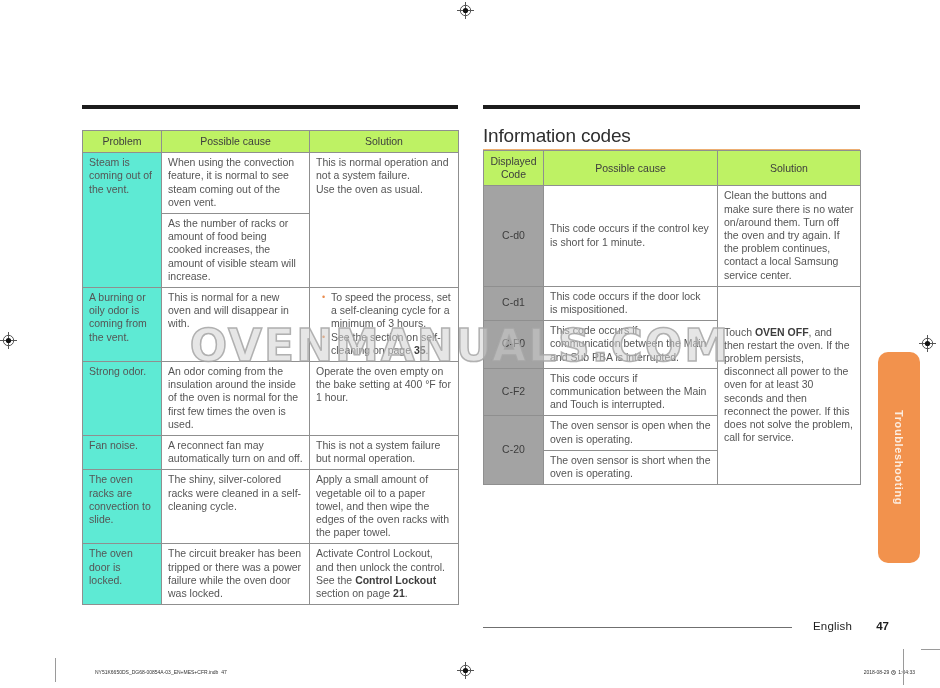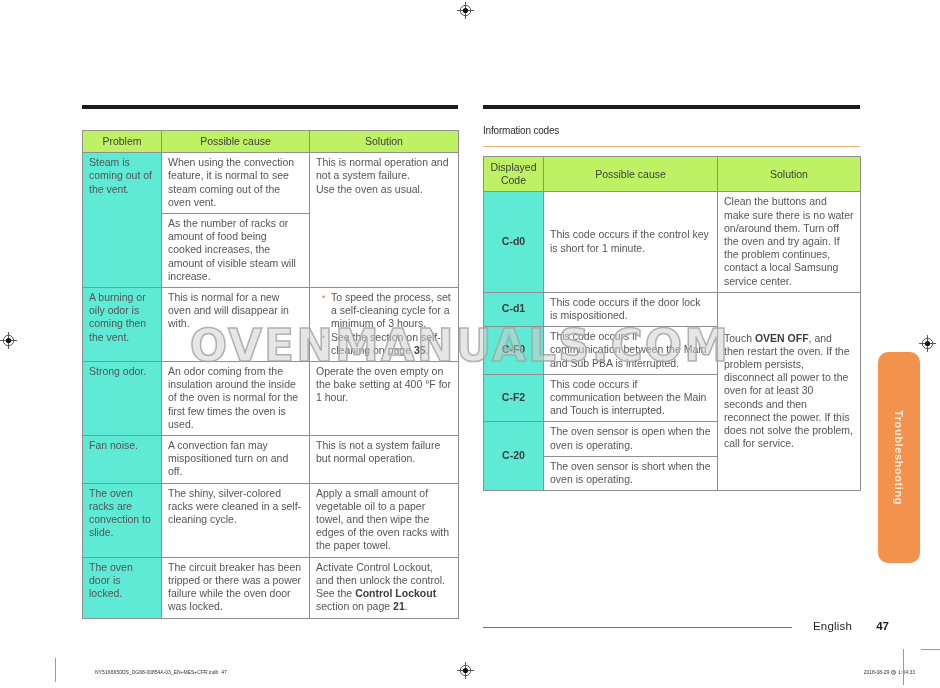--- a/index.html
+++ b/index.html
@@ -34,8 +34,8 @@
   .bullets .btx { flex:1; }
 
   
-  .section-title { margin-top:16px; padding-bottom:10px; border-bottom:1px solid #EDAE72;
-                   font-size:10px; font-weight:500; color:#2e2e2e; letter-spacing:-0.2px; }
+  .section-title { margin-top:16px; padding-bottom:2px; border-bottom:1px solid #EDAE72;
+                   font-size:19px; font-weight:500; color:#2e2e2e; letter-spacing:-0.2px; }
   .sub-title { margin-top:11px; margin-bottom:7px; font-size:10px; font-weight:bold; color:#333; }
   .rt { margin-top:9px; }
 

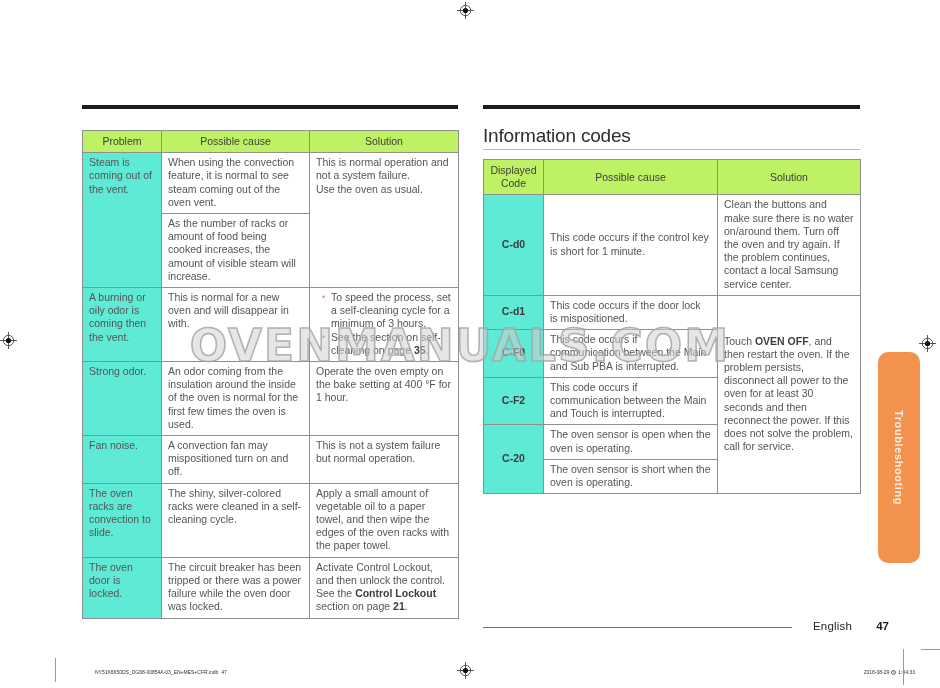--- a/index.html
+++ b/index.html
@@ -37,7 +37,7 @@
   .section-title { margin-top:16px; padding-bottom:2px; border-bottom:1px solid #EDAE72;
                    font-size:19px; font-weight:500; color:#2e2e2e; letter-spacing:-0.2px; }
   .sub-title { margin-top:11px; margin-bottom:7px; font-size:10px; font-weight:bold; color:#333; }
-  .rt { margin-top:9px; }
+  .rt { margin-top:0; }
 
   
   .watermark {

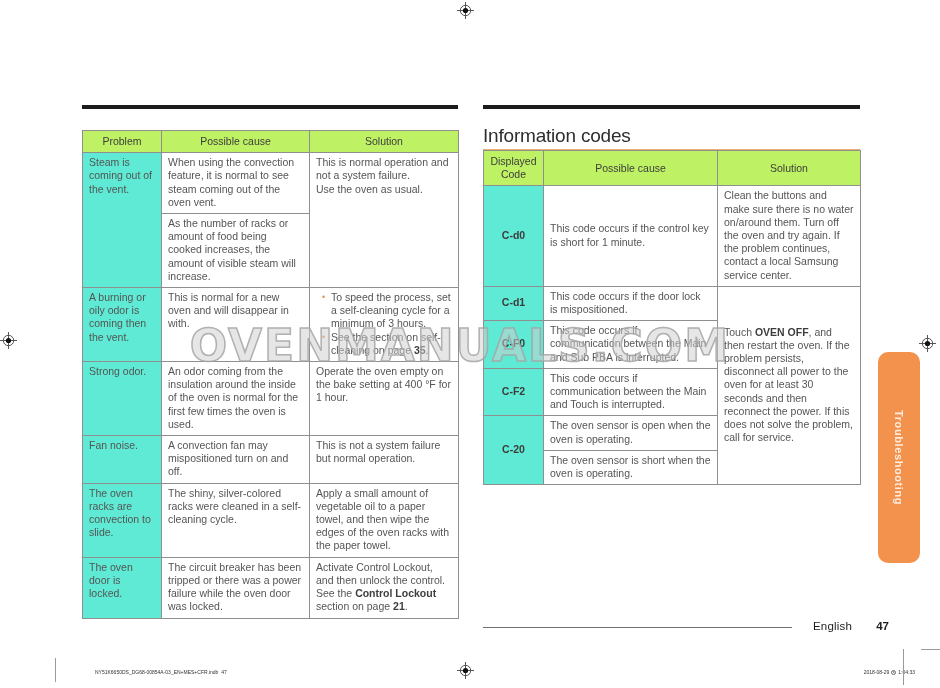--- a/index.html
+++ b/index.html
@@ -24,7 +24,7 @@
   .left-table { margin-top:21px; }
   td.peach { background:#5eead4; }
   .rt td { vertical-align:middle; }
-  td.code { background:#5eead4; text-align:center; font-weight:bold; color:#3d3d3d; }
+  td.code { background:#a3a3a3; text-align:center; font-weight:normal; color:#3d3d3d; }
   b { color:#3d3d3d; }
 
   

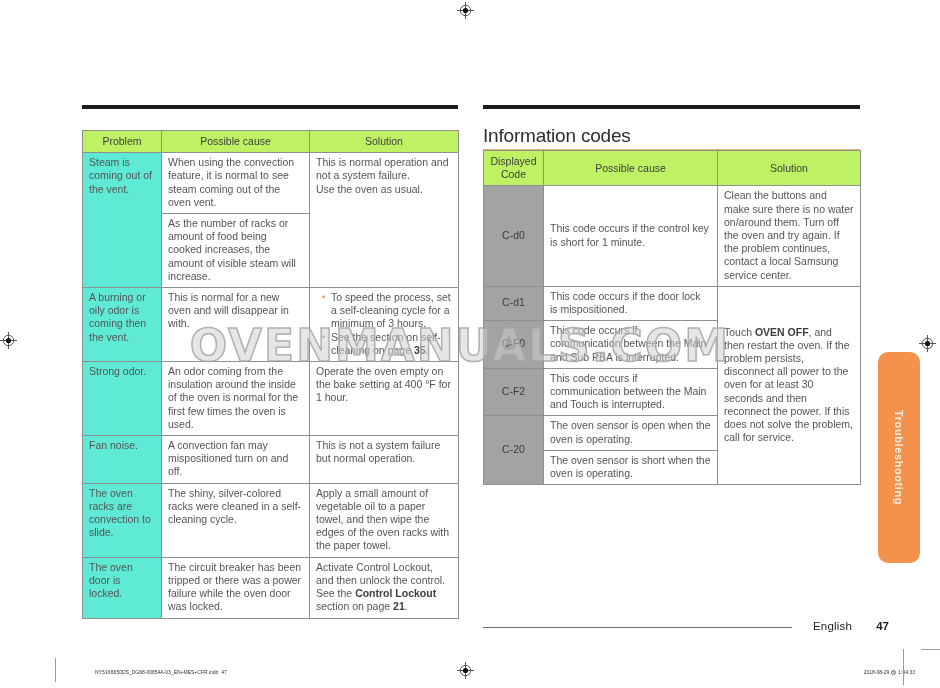--- a/index.html
+++ b/index.html
@@ -136,7 +136,7 @@
       <td>As the number of racks or amount of food being cooked increases, the amount of visible steam will increase.</td>
     </tr>
     <tr>
-      <td class="peach">A burning or oily odor is coming then the vent.</td>
+      <td class="peach">A burning or oily odor is coming from the vent.</td>
       <td>This is normal for a new oven and will disappear in with.</td>
       <td>
         <ul class="bullets">

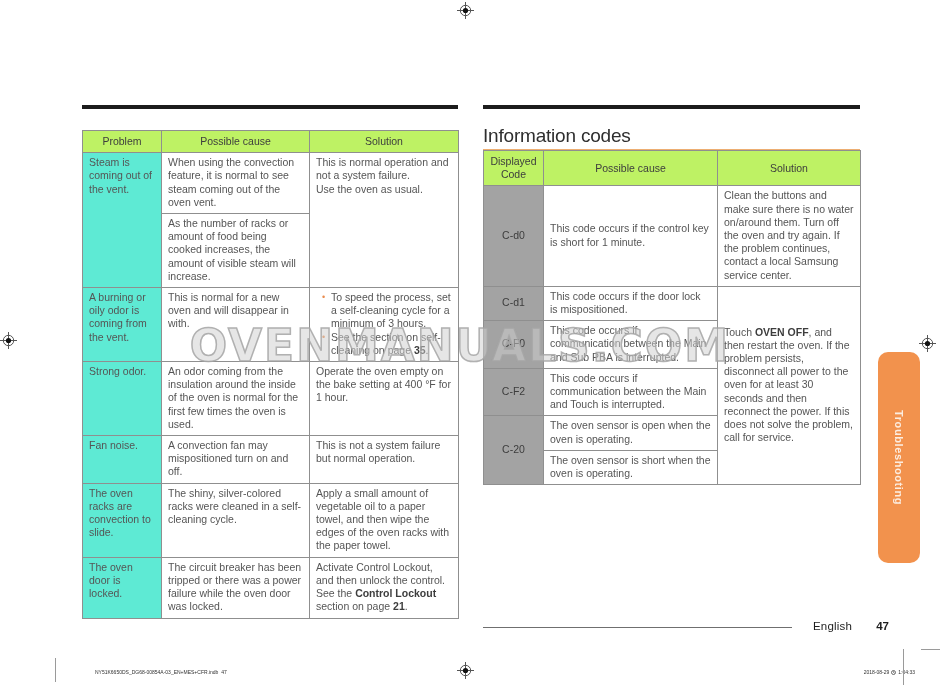--- a/index.html
+++ b/index.html
@@ -158,7 +158,7 @@
     </tr>
     <tr>
       <td class="peach">Fan noise.</td>
-      <td>A convection fan may mispositioned turn on and off.</td>
+      <td>A reconnect fan may automatically turn on and off.</td>
       <td>This is not a system failure but normal operation.</td>
     </tr>
     <tr>

